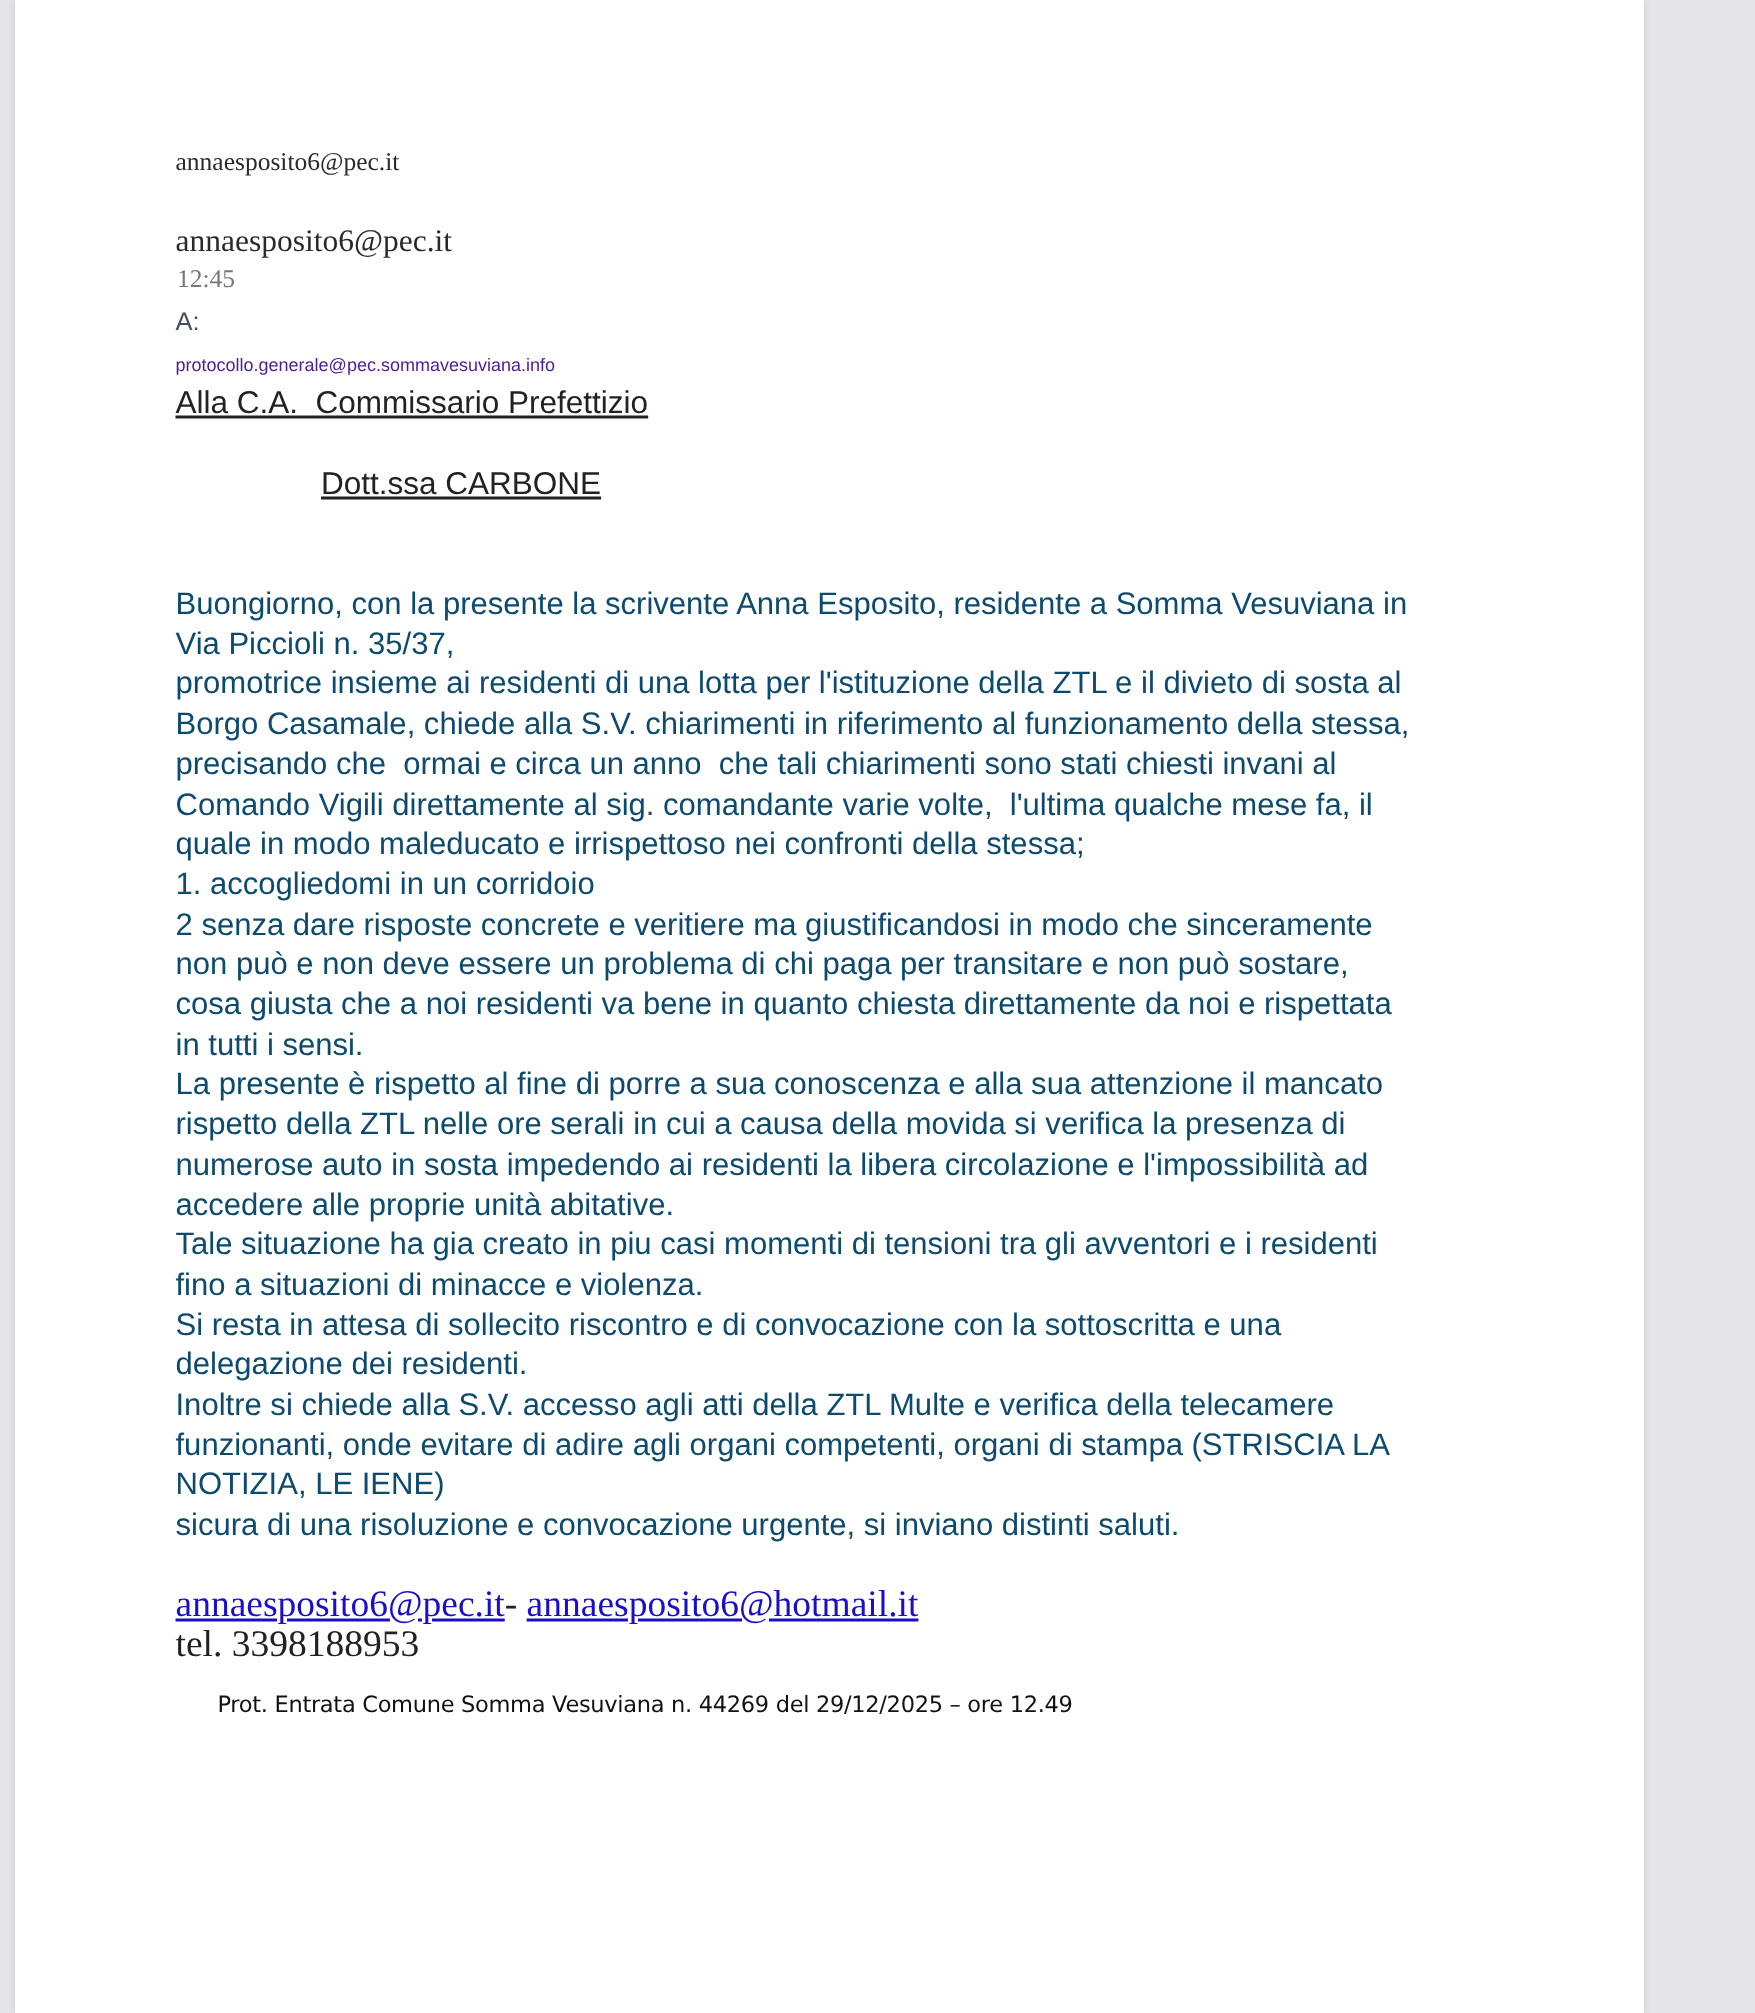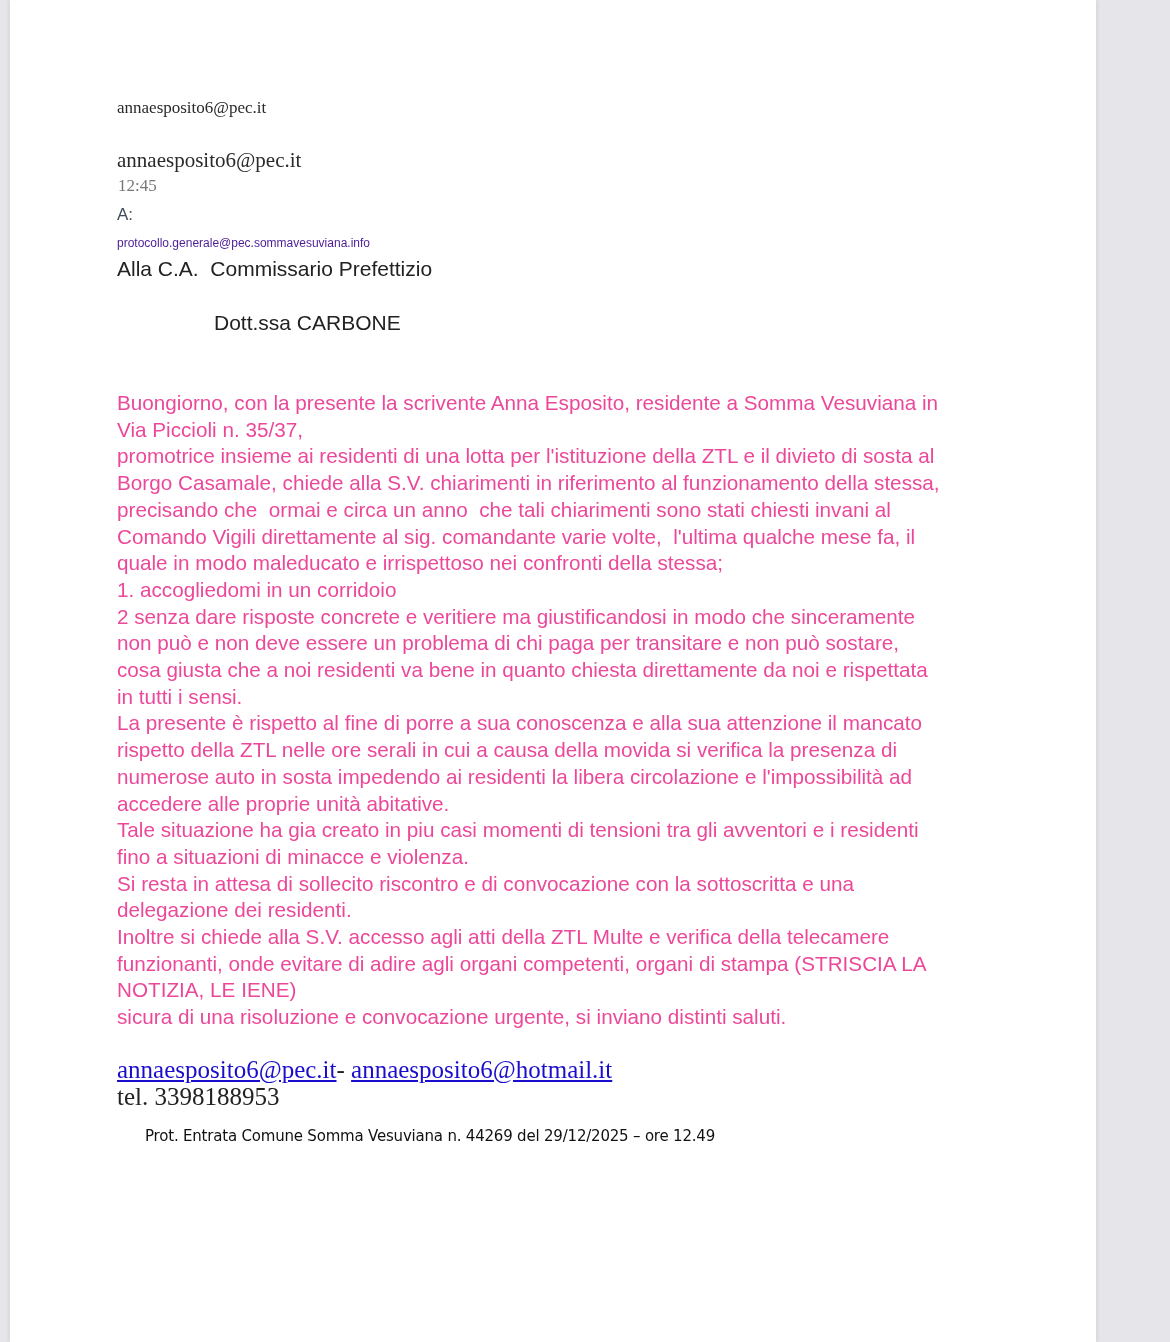--- a/index.html
+++ b/index.html
@@ -21,7 +21,7 @@
     .time { left: 108px; top: 176px; font-size: 17px; color: #777; }
     .to-label { left: 107px; top: 205px; font-size: 17px; color: #3f4d5c; }
     .to-addr { left: 107px; top: 236px; font-size: 12px; color: #4c1d95; }
-    .addr { font-size: 21px; line-height: 26.6px; }
+    .addr { font-size: 21px; line-height: 26.6px; text-decoration: underline; }
     .addr1 { left: 107px; top: 256px; }
     .addr2 { left: 217px; top: 283px; }
     .addr3 { left: 204px; top: 310px; }

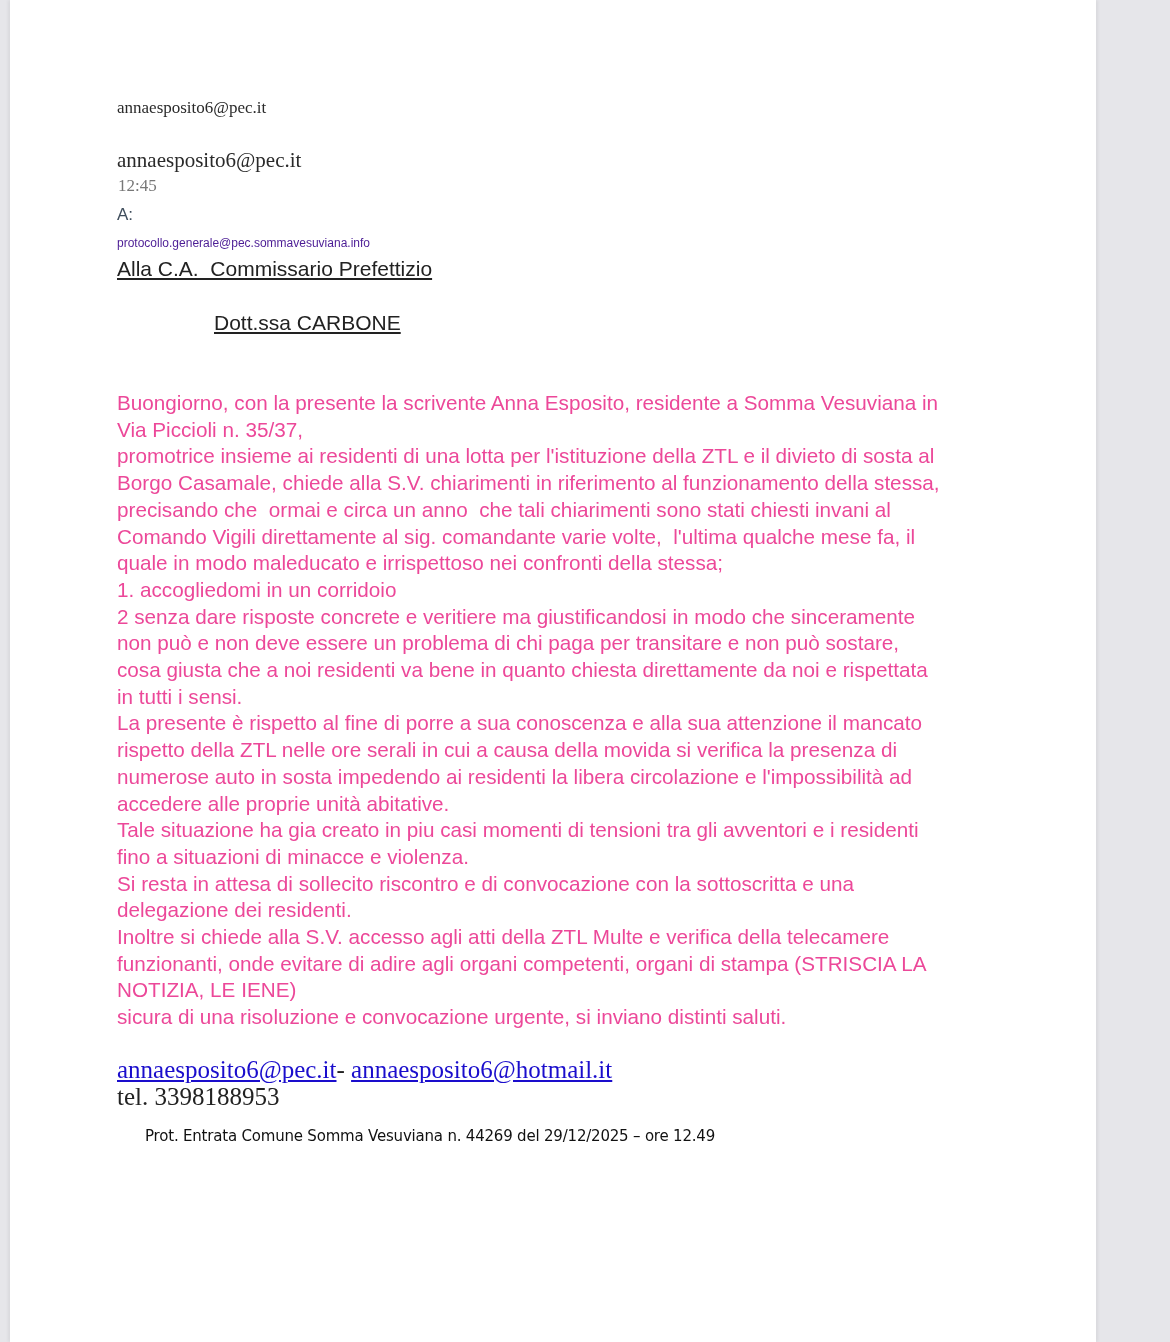--- a/index.html
+++ b/index.html
@@ -28,7 +28,7 @@
     .body-text {
       position: absolute; left: 107px; top: 390px; width: 1000px;
       font-family: "Liberation Sans", sans-serif; font-size: 20.7px;
-      line-height: 26.7px; color: #ec4899;
+      line-height: 26.7px; color: #0c4a6e;
     }
     .body-text div { white-space: pre; }
     .sig { position: absolute; left: 107px; top: 1057px; font-family: Liberation Serif, serif; font-size: 25px; line-height: 26.7px; color: #222; }

